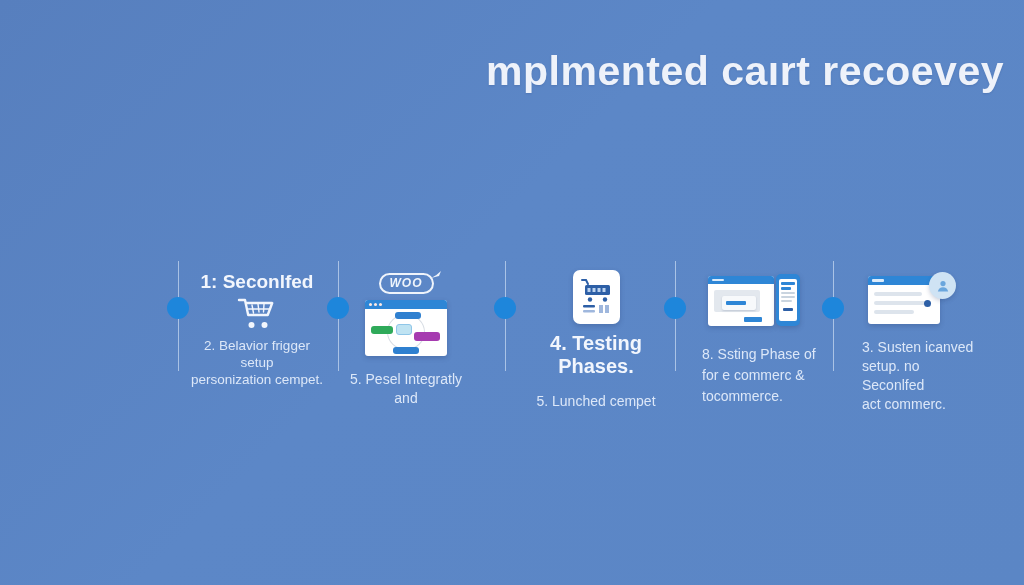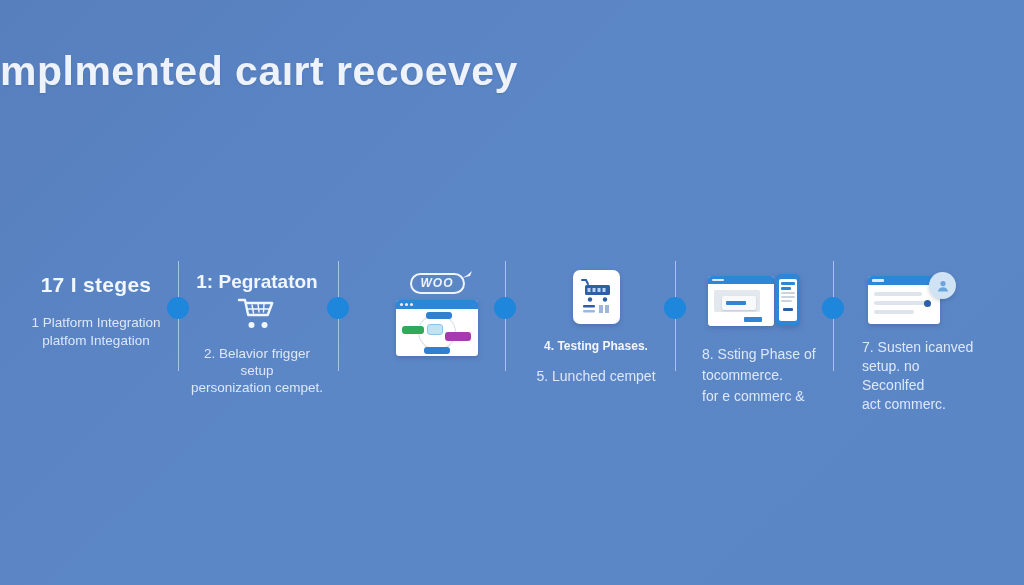--- a/index.html
+++ b/index.html
@@ -17,7 +17,7 @@
   .main-title {
     position: absolute;
     top: 48px; left: 0; width: 1004px;
-    text-align: left;
+    text-align: right;
     font-size: 41px;
     font-weight: 700;
     letter-spacing: 0.5px;

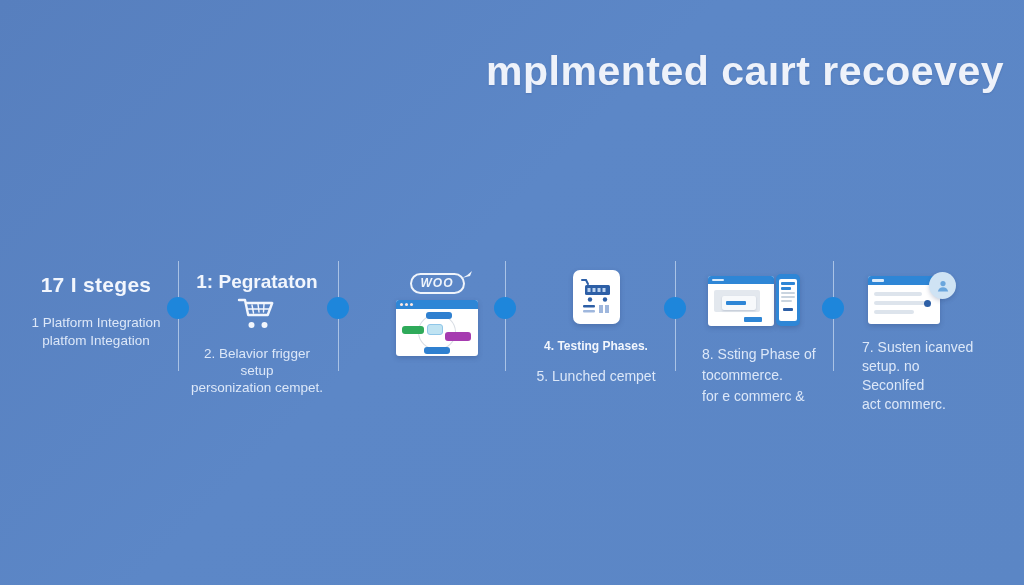--- a/index.html
+++ b/index.html
@@ -196,13 +196,6 @@
       <span class="dot"></span>
     </div>
 
-  <div class="stage stage-1">
-    <div class="stage-heading">17 I steges</div>
-    <div class="stage-lines">
-      <span>1 Platform Integration</span>
-      <span>platfom Integation</span>
-    </div>
-  </div>
 
   <div class="stage stage-2">
     <div class="stage-heading">1: Pegrataton</div>

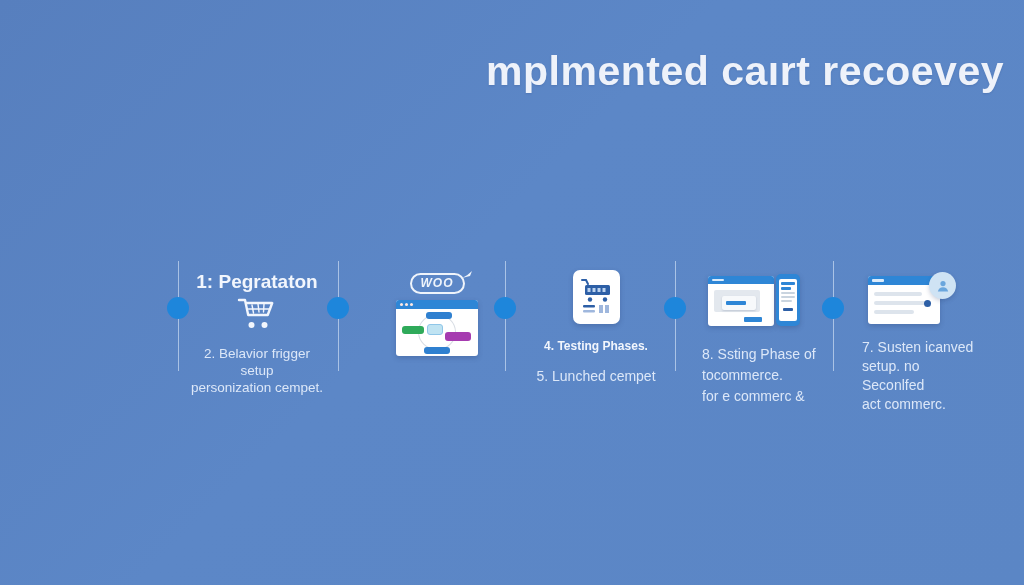--- a/index.html
+++ b/index.html
@@ -198,7 +198,7 @@
 
 
   <div class="stage stage-2">
-    <div class="stage-heading">1: Pegrataton</div>
+    <div class="stage-heading">1: Seconlfed</div>
     <div class="cart-wrap">
       <svg width="42" height="36" viewBox="0 0 42 36">
         <path d="M3 4 h6 l3.2 15 h19.5 l4.5 -12 H10" fill="none" stroke="#f2f6fd" stroke-width="2.4" stroke-linejoin="round" stroke-linecap="round"></path>

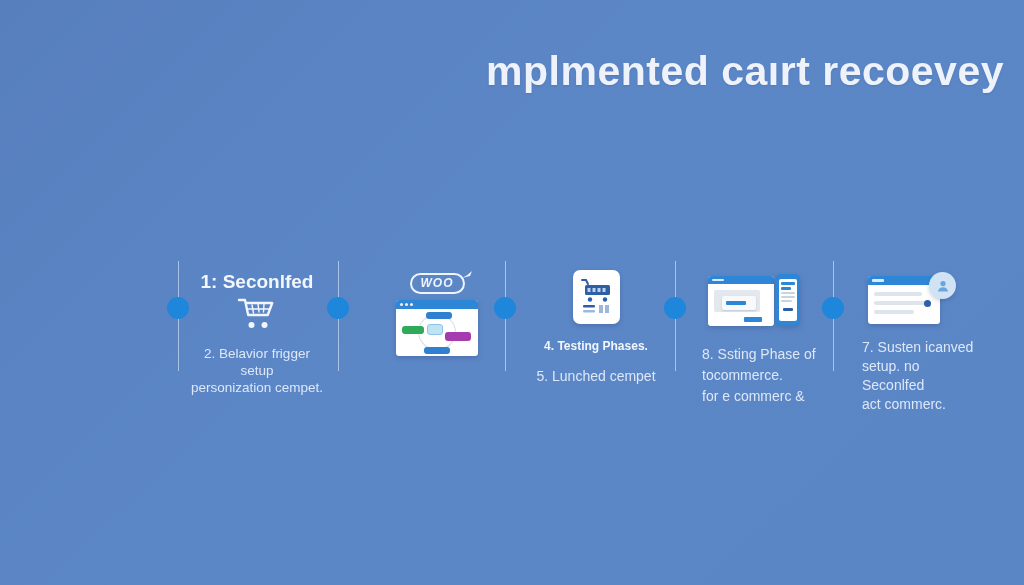--- a/index.html
+++ b/index.html
@@ -56,7 +56,7 @@
   .stage-2 .stage-lines { margin-top: 13px; font-size: 13.5px; line-height: 17px; text-align: center; }
 
   
-  .stage-3 { left: 372px; top: 273px; width: 130px; }
+  .stage-3 { left: 341px; top: 273px; width: 130px; }
   .badge-woo {
     display: inline-block;
     position: relative;

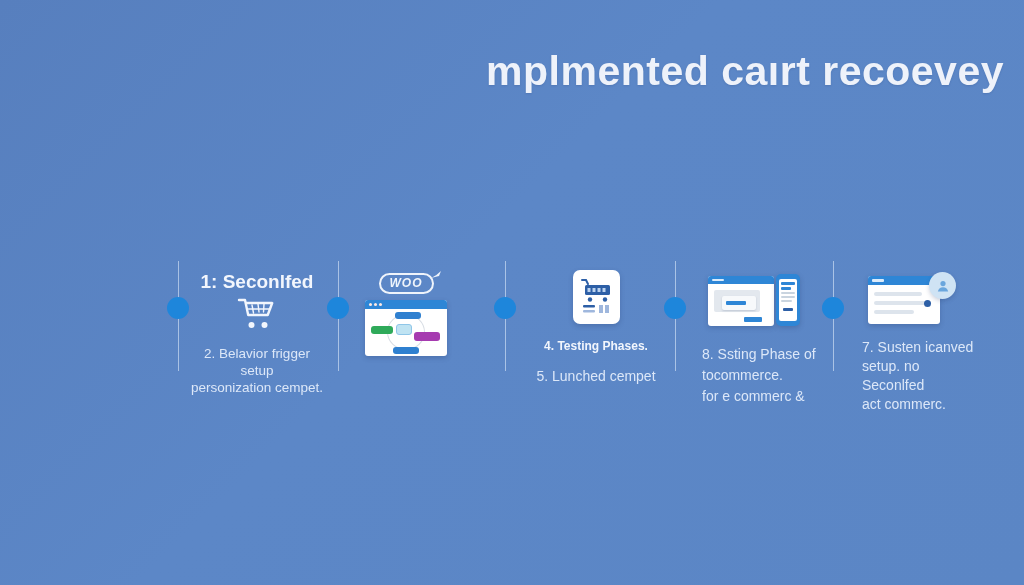--- a/index.html
+++ b/index.html
@@ -53,7 +53,7 @@
   .stage-2 { left: 190px; top: 271px; width: 134px; }
   .stage-2 .stage-heading { font-size: 19px; }
   .stage-2 .cart-wrap { margin-top: 3px; height: 36px; }
-  .stage-2 .stage-lines { margin-top: 13px; font-size: 13.5px; line-height: 17px; text-align: center; }
+  .stage-2 .stage-lines { margin-top: 5px; font-size: 13.5px; line-height: 17px; text-align: center; }
 
   
   .stage-3 { left: 341px; top: 273px; width: 130px; }

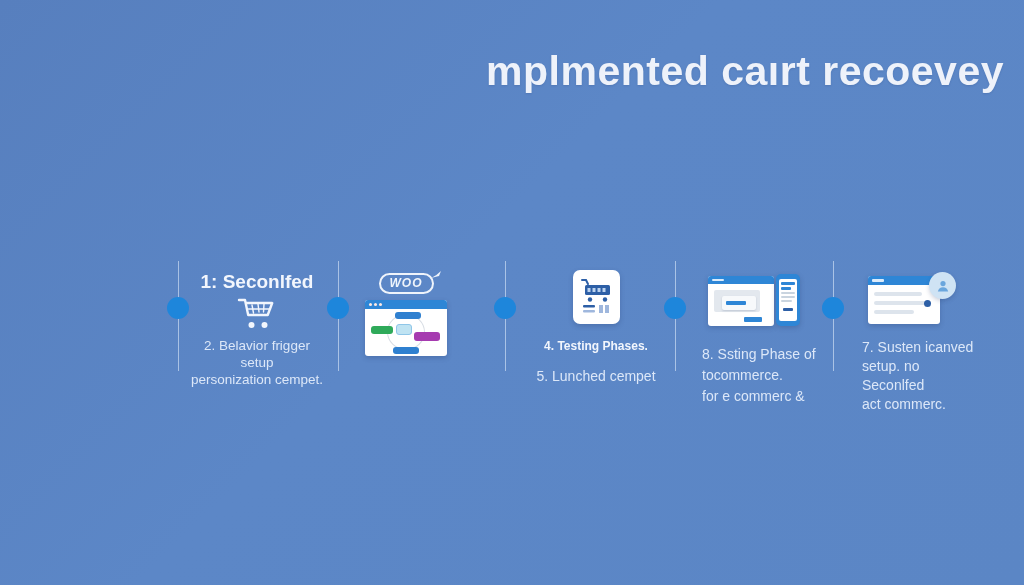--- a/index.html
+++ b/index.html
@@ -111,7 +111,7 @@
     box-shadow: 0 2px 5px rgba(30,50,100,0.25);
     display: flex; align-items: center; justify-content: center;
   }
-  .stage-4 .stage-heading { margin-top: 15px; font-size: 12px; }
+  .stage-4 .stage-heading { margin-top: 8px; font-size: 20px; }
   .stage-4 .stage-lines { margin-top: 15px; font-size: 14px; }
 
   

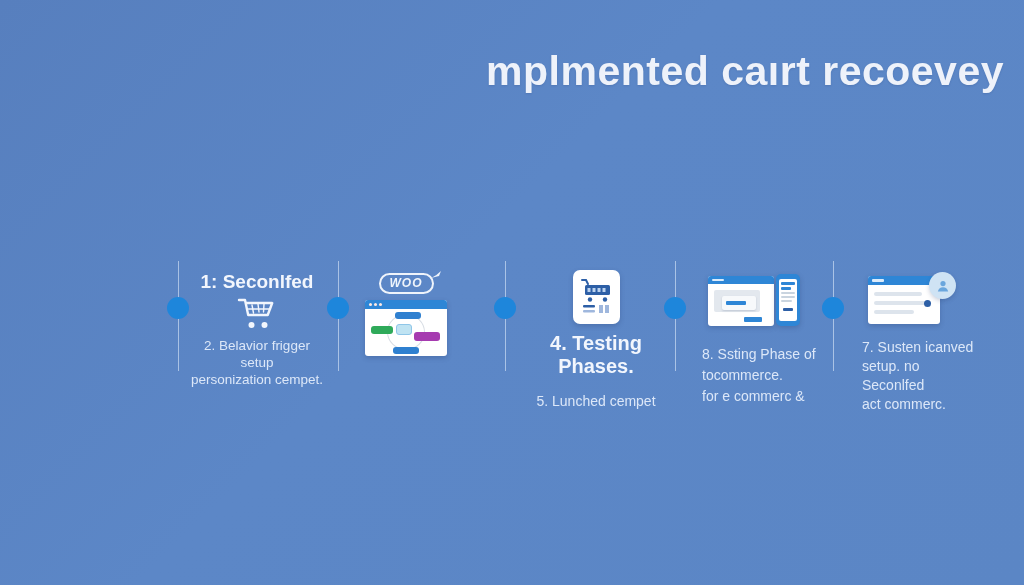--- a/index.html
+++ b/index.html
@@ -314,7 +314,7 @@
       </div>
     </div>
     <div class="stage-lines">
-      <span>7. Susten icanved</span>
+      <span>3. Susten icanved</span>
       <span>setup. no Seconlfed</span>
       <span>act commerc.</span>
     </div>

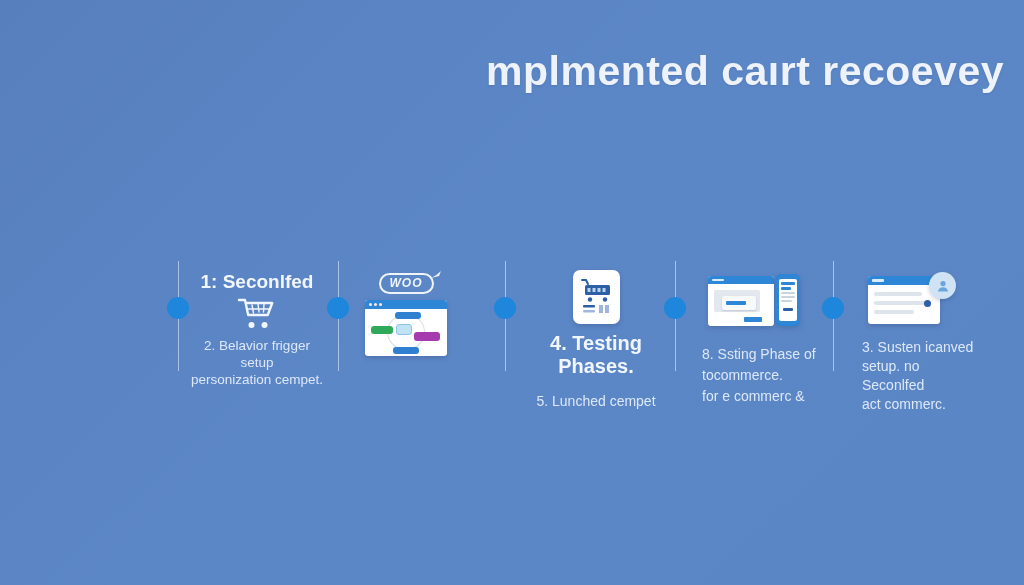--- a/index.html
+++ b/index.html
@@ -236,6 +236,7 @@
       </div>
     </div>
     <div class="stage-lines">
+      <span>5. Pesel Integratly and</span>
     </div>
   </div>
 

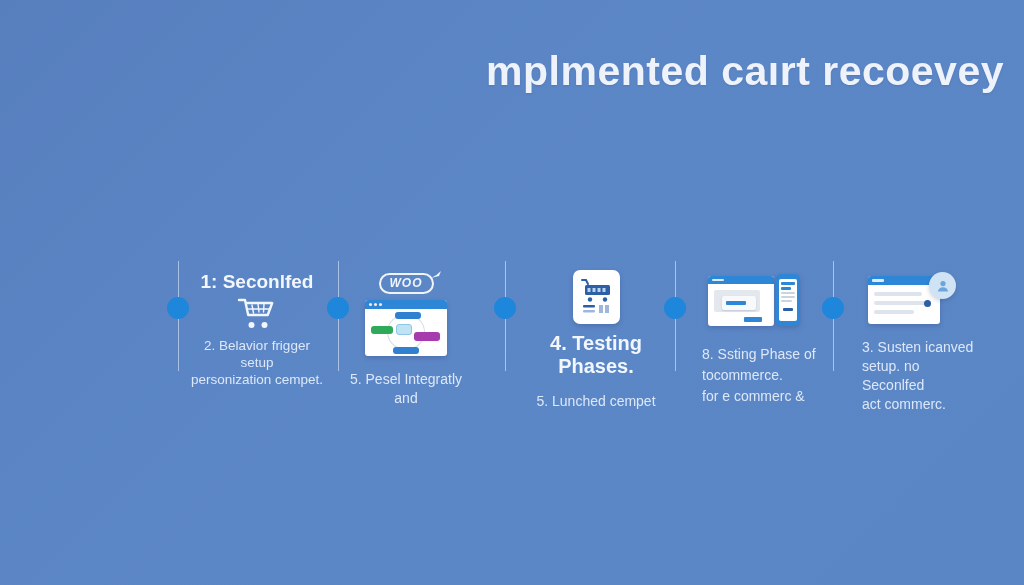--- a/index.html
+++ b/index.html
@@ -291,8 +291,8 @@
     </div>
     <div class="stage-lines">
       <span>8. Ssting Phase of</span>
+      <span>for e commerc &amp;</span>
       <span>tocommerce.</span>
-      <span>for e commerc &amp;</span>
     </div>
   </div>
 

